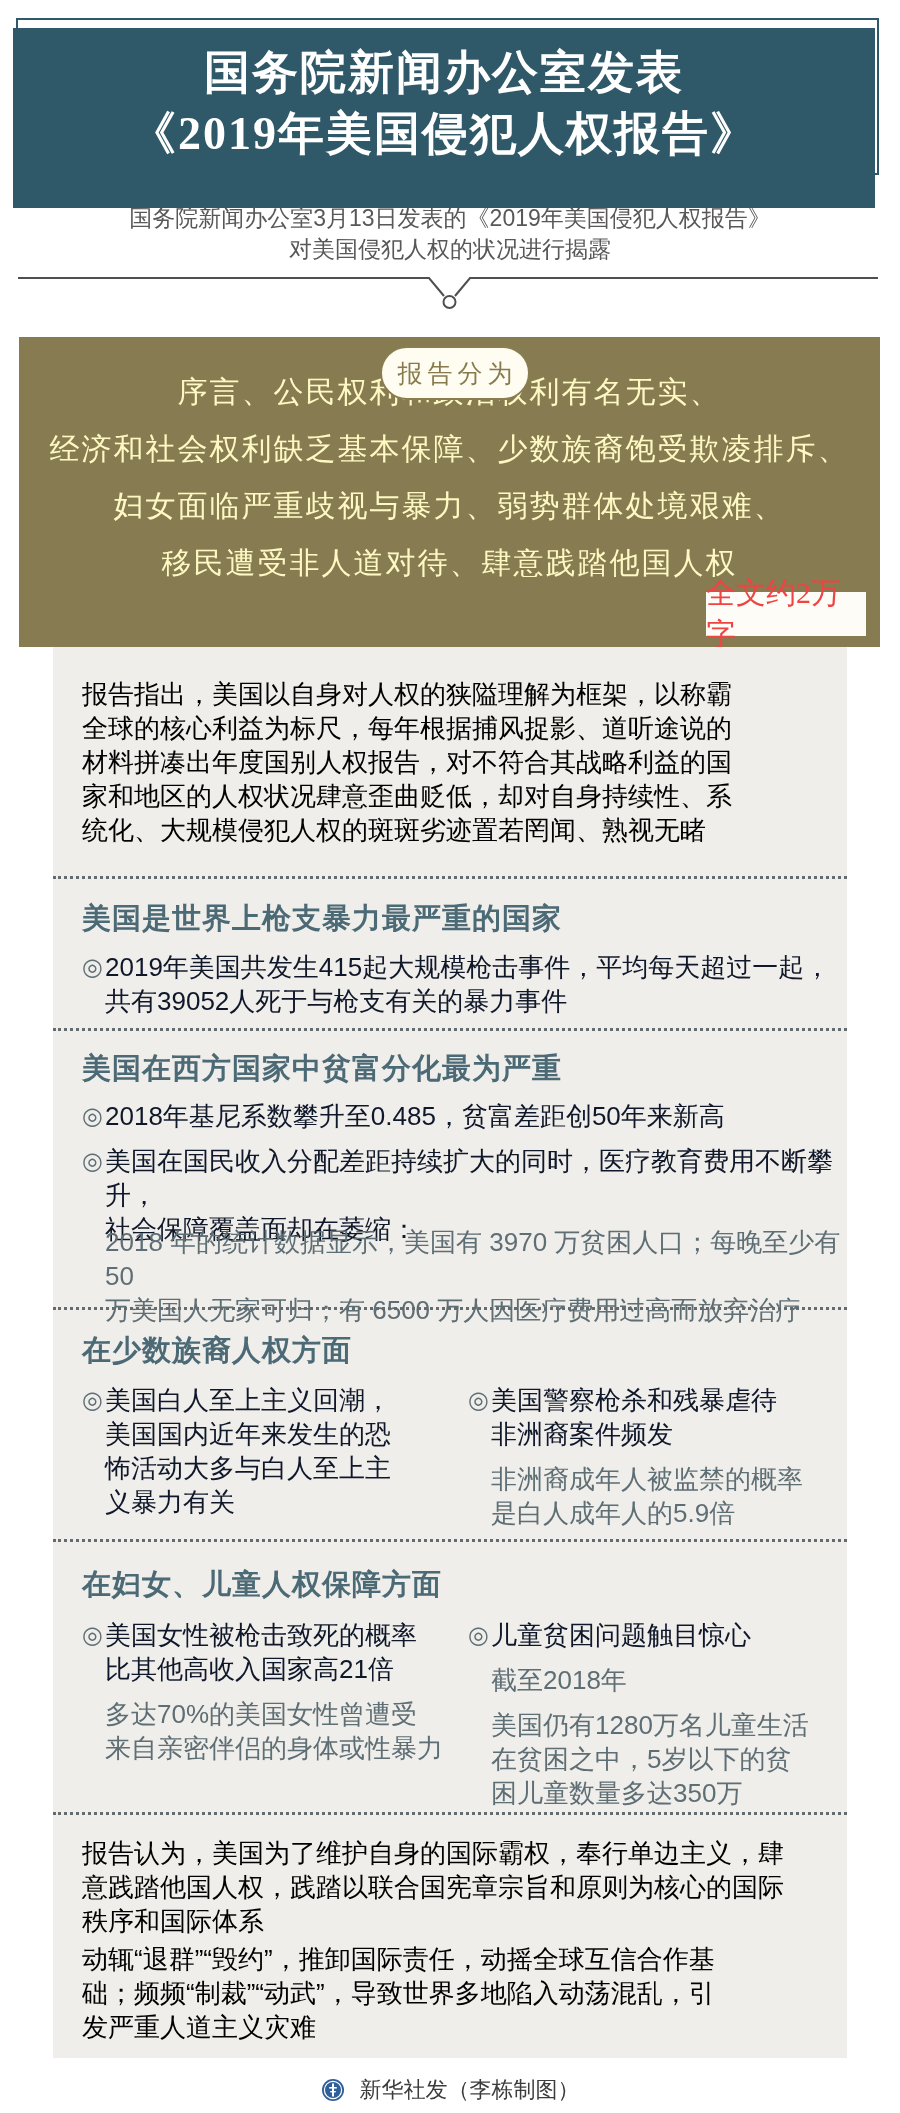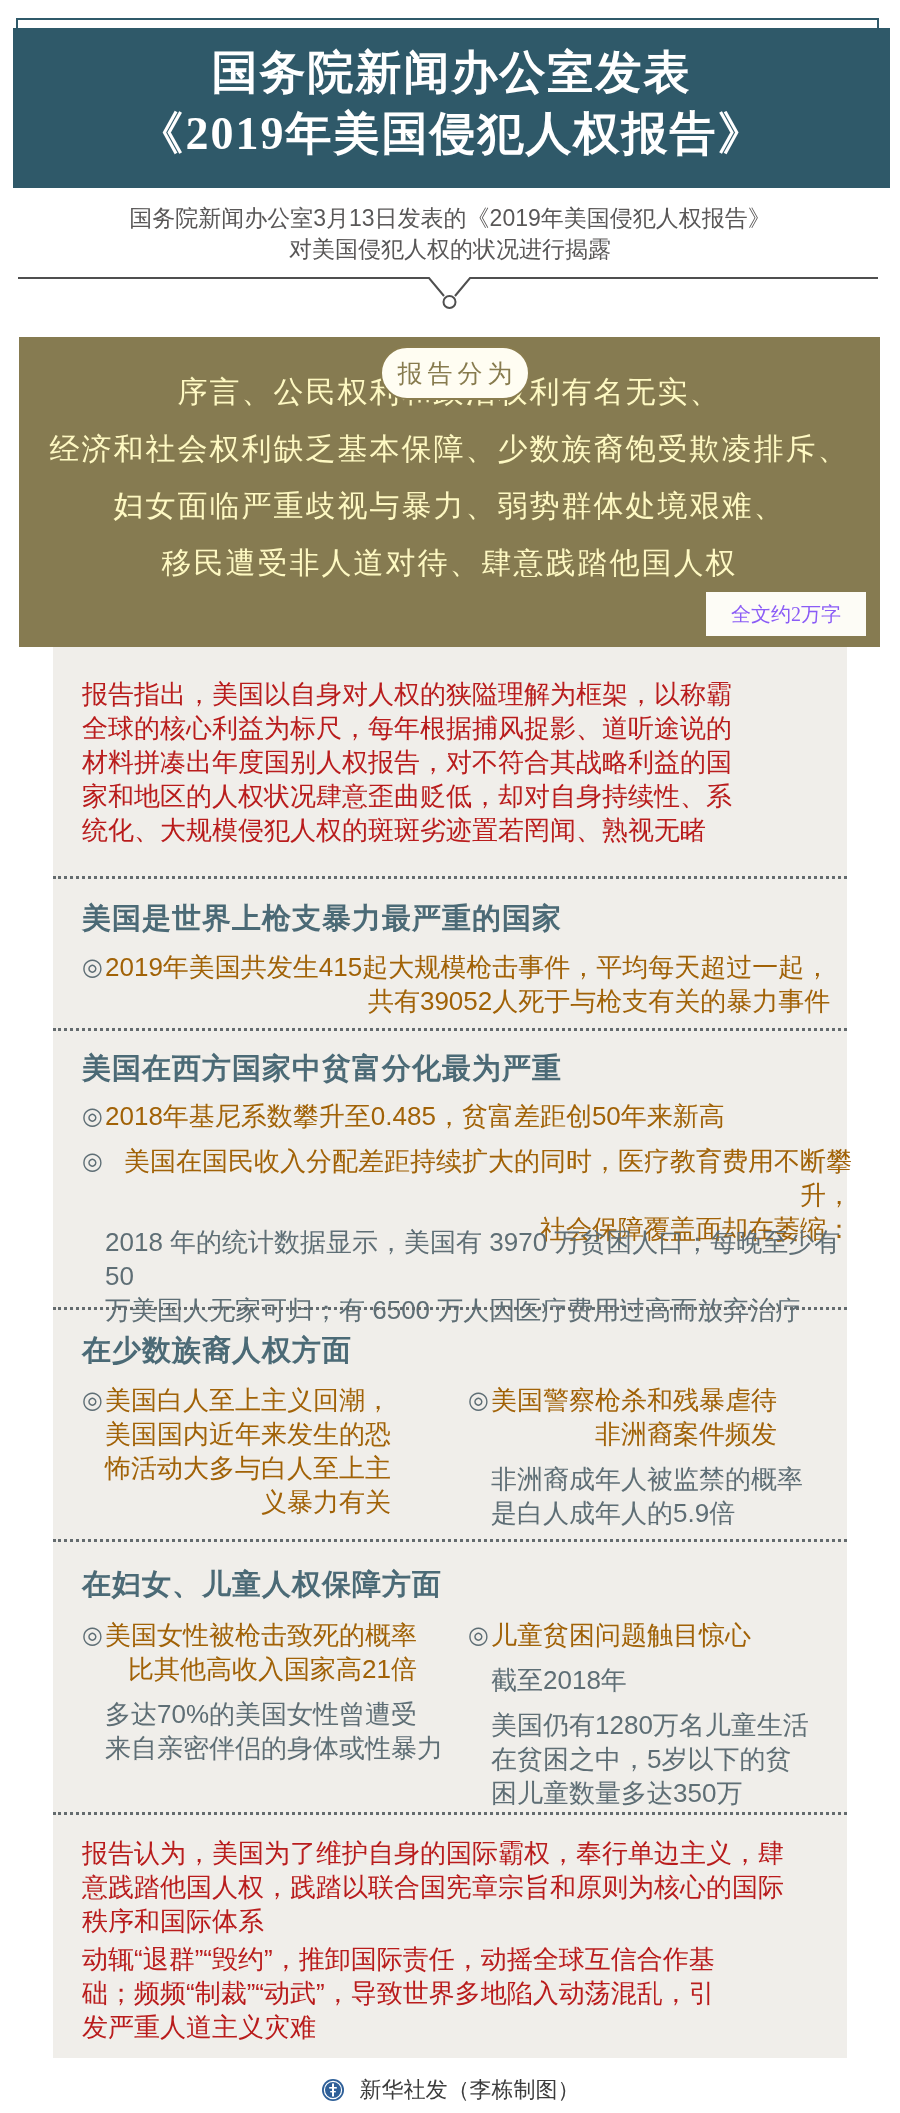--- a/index.html
+++ b/index.html
@@ -9,7 +9,7 @@
   
   .banner-frame{position:absolute;left:16px;top:18px;width:863px;height:157px;
                 border:2px solid #2f5969;box-sizing:border-box;}
-  .banner{position:absolute;left:13px;top:28px;width:862px;height:160px;background:#2f5969;padding-left:15px;}
+  .banner{position:absolute;left:13px;top:28px;width:862px;height:180px;background:#2f5969;}
   .banner-title{position:absolute;left:0;top:14px;width:100%;text-align:center;color:#ffffff;
                 font-family:"Liberation Serif","DejaVu Serif",serif;font-weight:bold;
                 font-size:46px;line-height:61px;white-space:pre-line;letter-spacing:2px;}

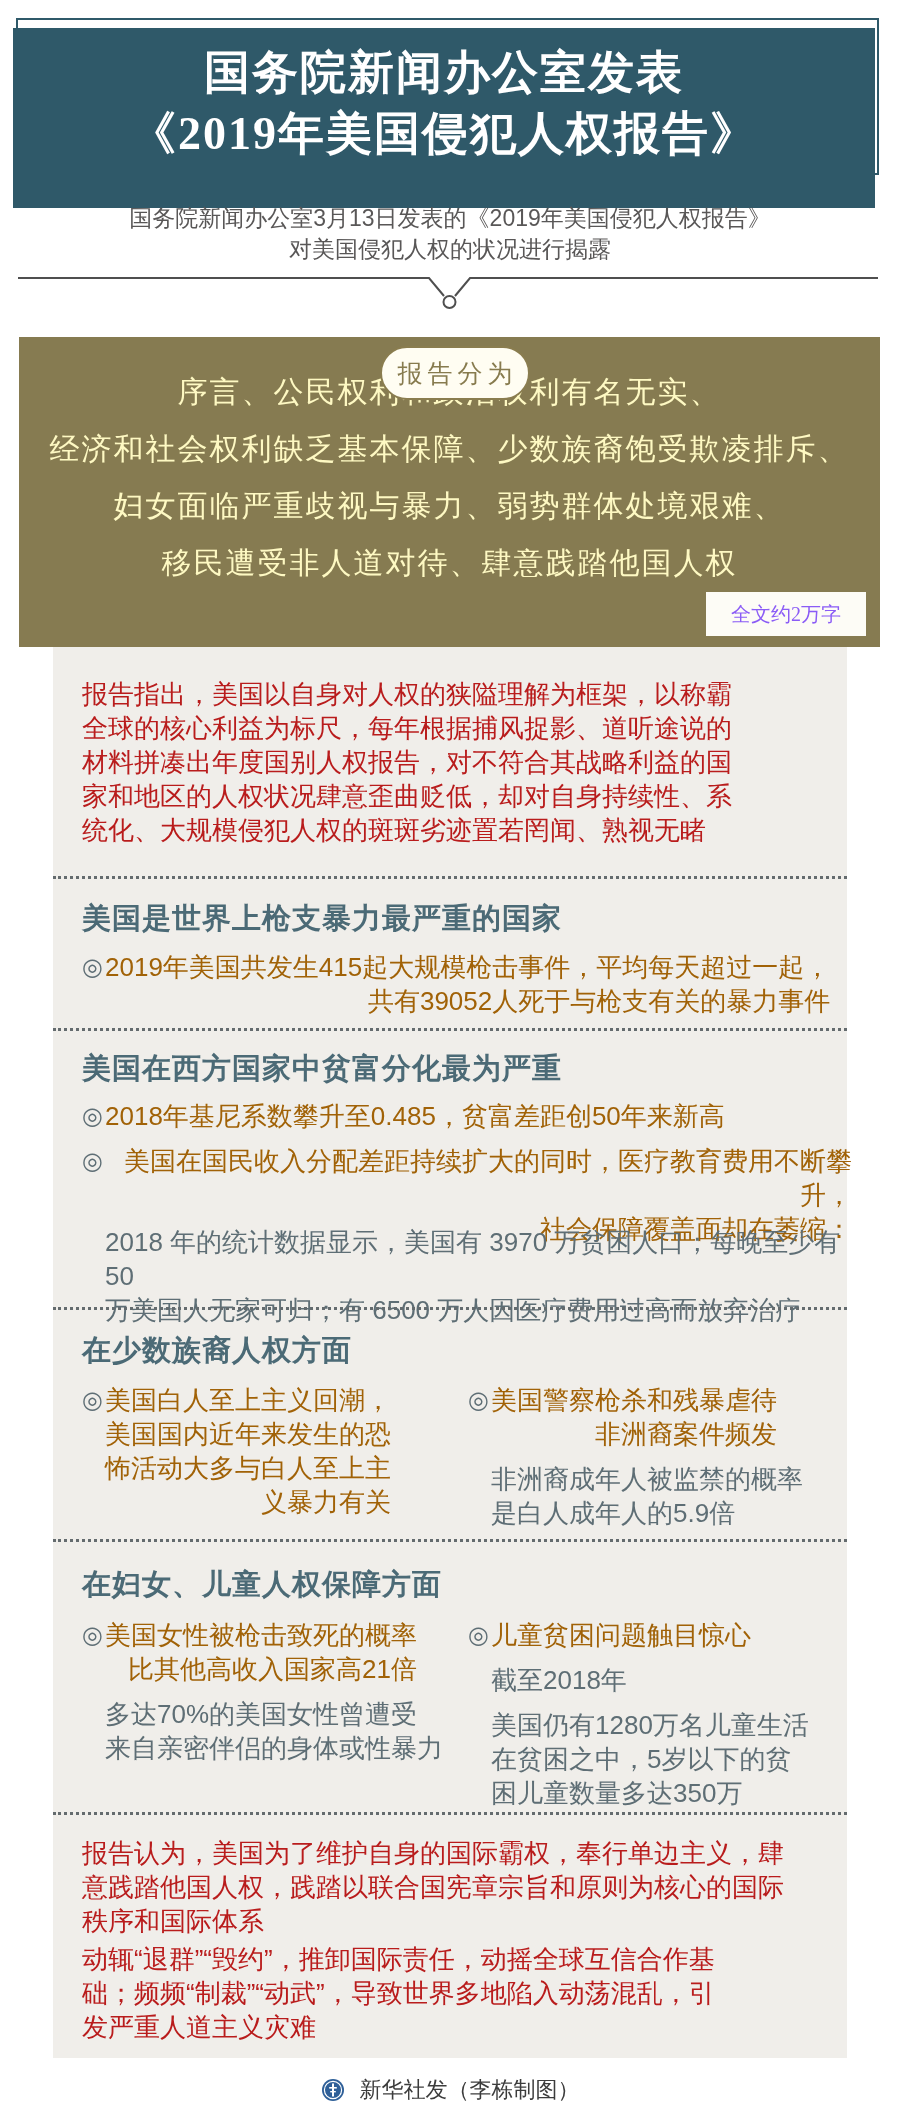--- a/index.html
+++ b/index.html
@@ -35,7 +35,7 @@
                white-space:pre-line;letter-spacing:2px;}
   .wordcount{position:absolute;right:14px;bottom:11px;width:160px;height:44px;background:#fdfcf6;
              display:flex;align-items:center;justify-content:center;
-             font-family:"Liberation Serif","DejaVu Serif",serif;font-size:20px;color:#8b5cf6;}
+             font-family:"Liberation Serif","DejaVu Serif",serif;font-size:30px;color:#ef4444;}
 
   
   .panel{position:absolute;left:53px;top:647px;width:794px;height:1411px;background:#f0eeea;}

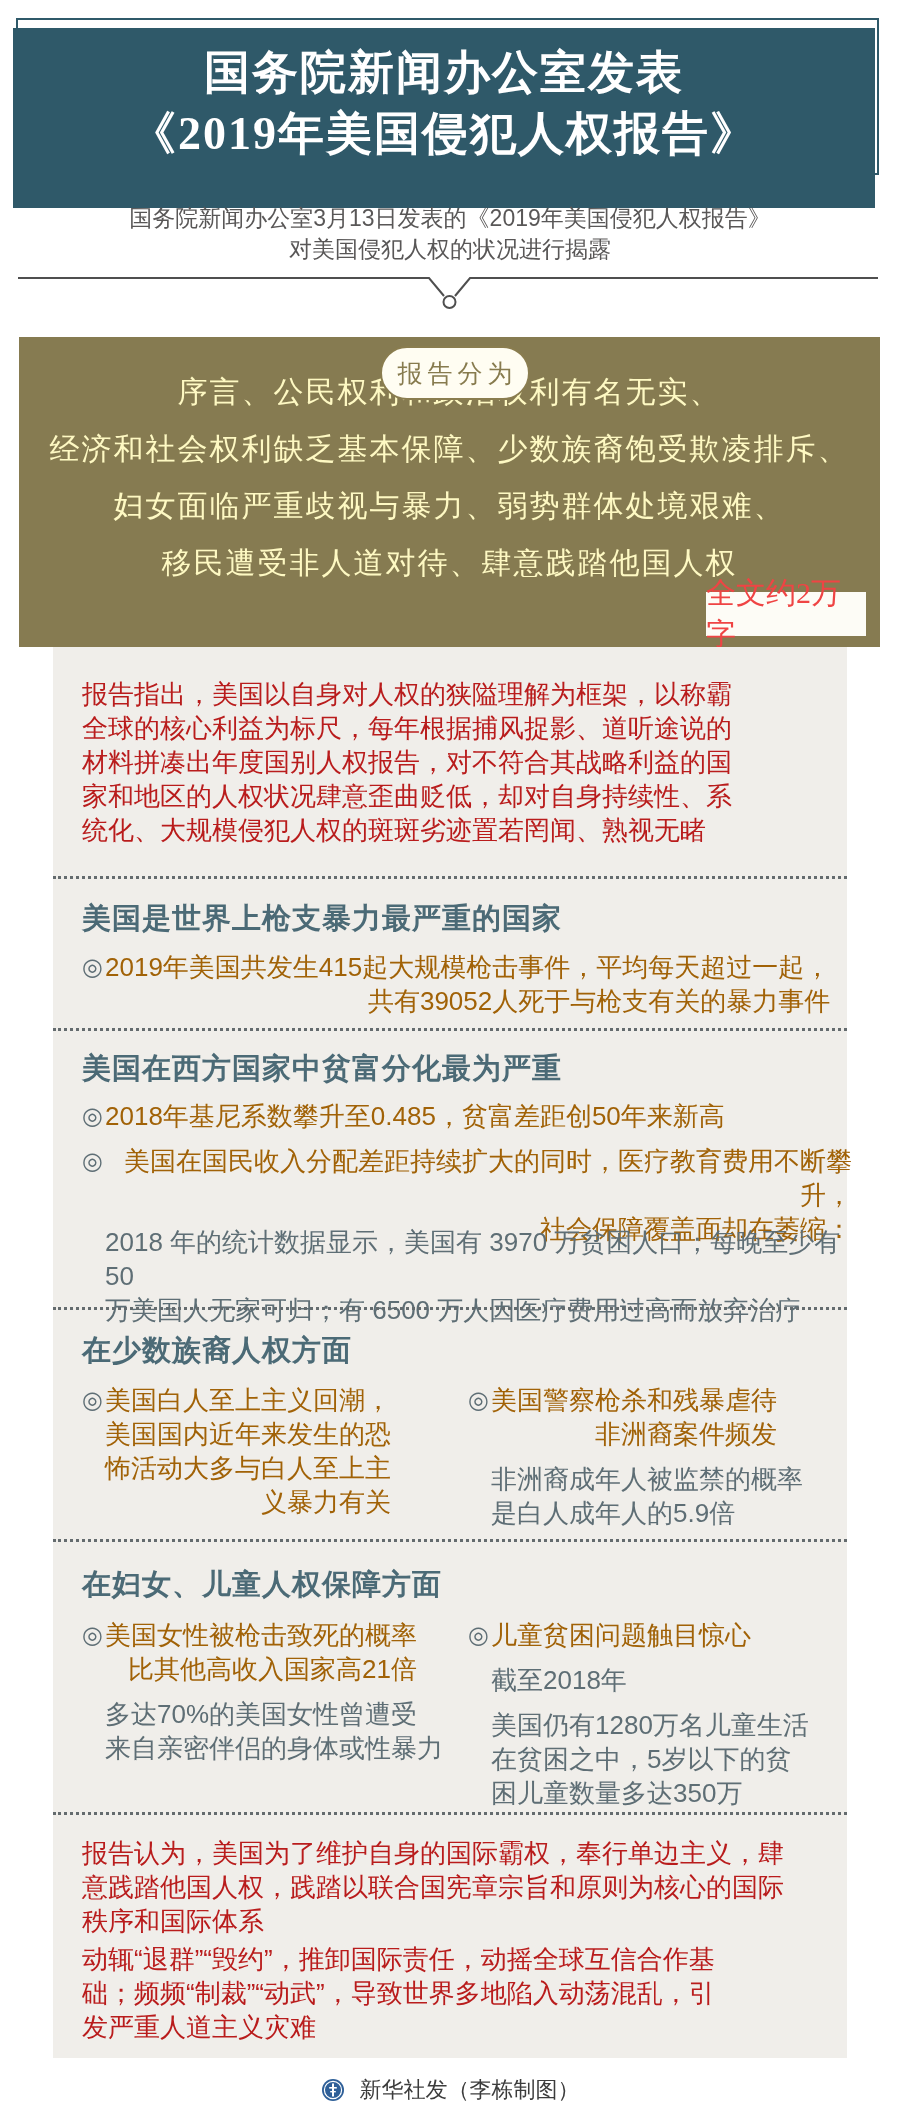--- a/index.html
+++ b/index.html
@@ -39,7 +39,7 @@
 
   
   .panel{position:absolute;left:53px;top:647px;width:794px;height:1411px;background:#f0eeea;}
-  .para{position:absolute;color:#b91c1c;font-size:26px;line-height:34px;white-space:pre-line;}
+  .para{position:absolute;color:#000000;font-size:26px;line-height:34px;white-space:pre-line;}
   .dotline{position:absolute;left:0;right:0;border-top:3px dotted #646b6e;height:0;}
   .sec-heading{position:absolute;color:#4b6a76;font-size:29px;font-weight:bold;letter-spacing:1px;}
   .bullet-row{display:flex;align-items:flex-start;}

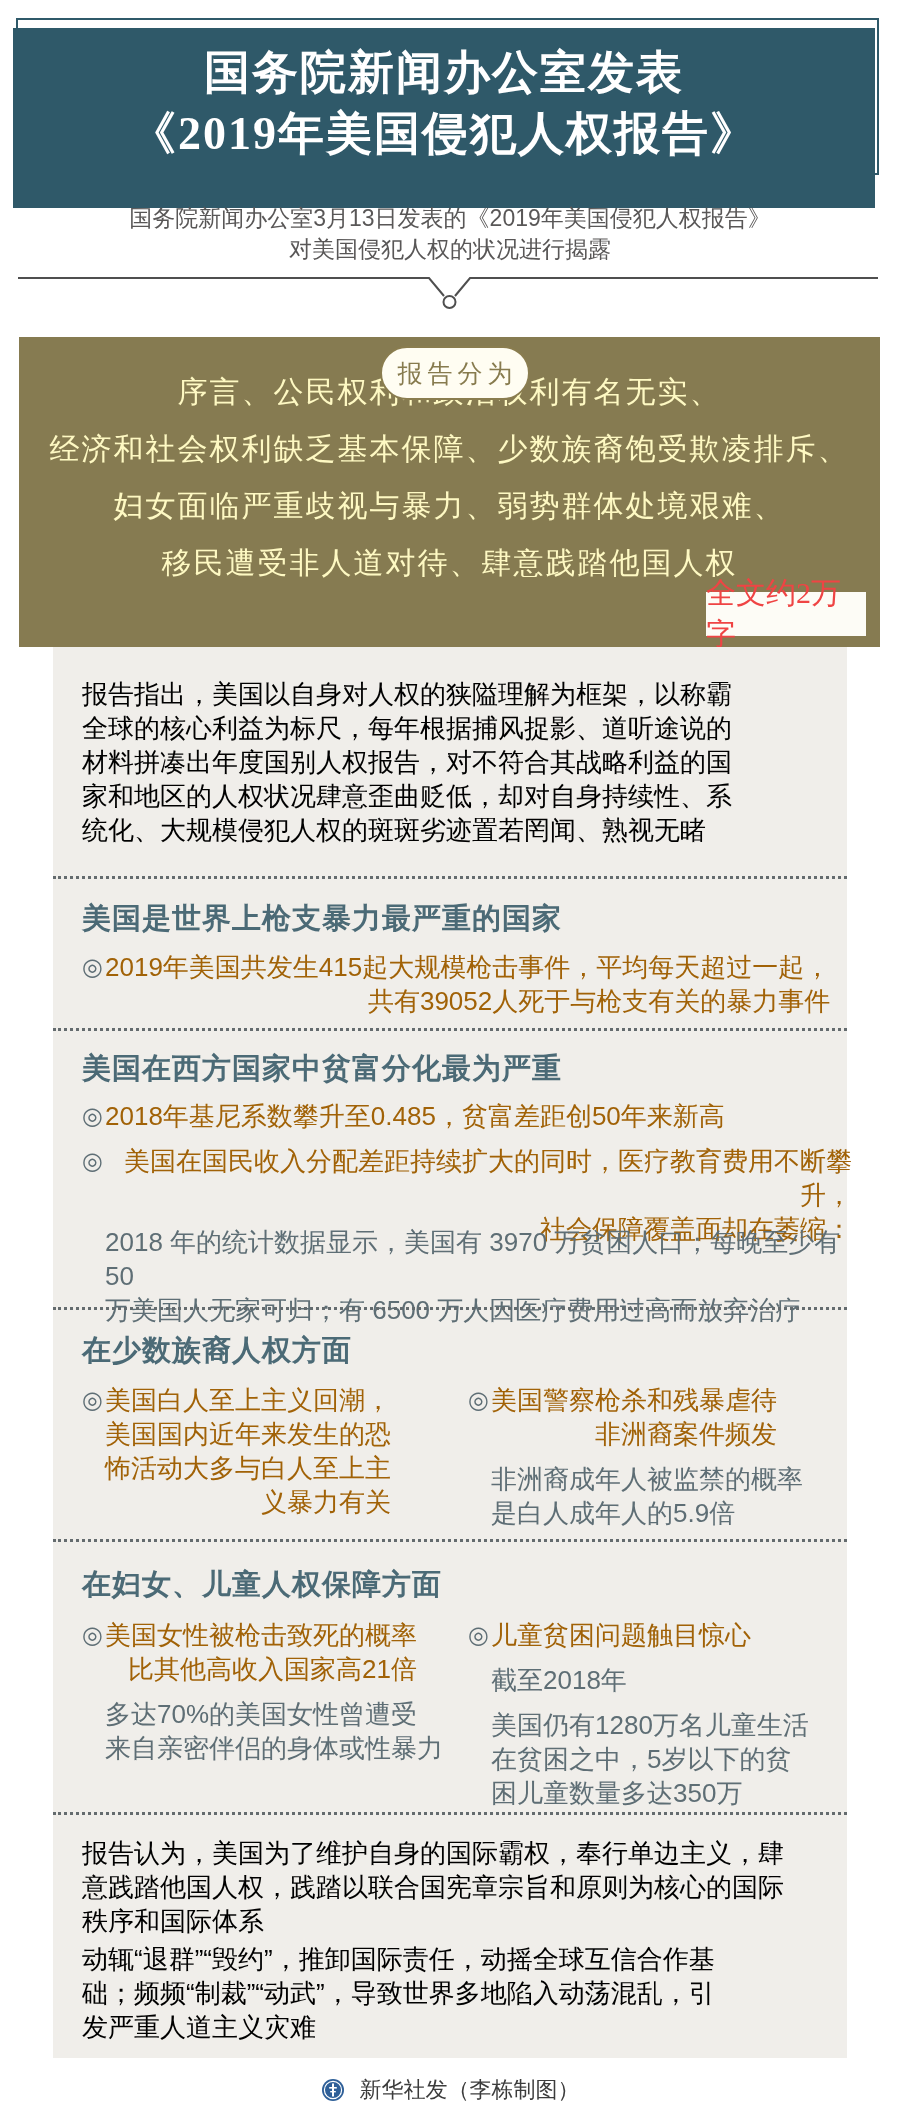--- a/index.html
+++ b/index.html
@@ -44,7 +44,7 @@
   .sec-heading{position:absolute;color:#4b6a76;font-size:29px;font-weight:bold;letter-spacing:1px;}
   .bullet-row{display:flex;align-items:flex-start;}
   .bullet-icon{flex:0 0 auto;width:23px;color:#5e6e75;font-size:24px;line-height:34px;}
-  .bullet-text{color:#a16207;font-size:26px;line-height:34px;white-space:pre-line;text-align:right;}
+  .bullet-text{color:#0f172a;font-size:26px;line-height:34px;white-space:pre-line;}
   .abs{position:absolute;}
   .note{margin-left:23px;margin-top:4px;color:#5e6e75;font-size:26px;line-height:34px;white-space:pre-line;}
   .col{position:absolute;}

